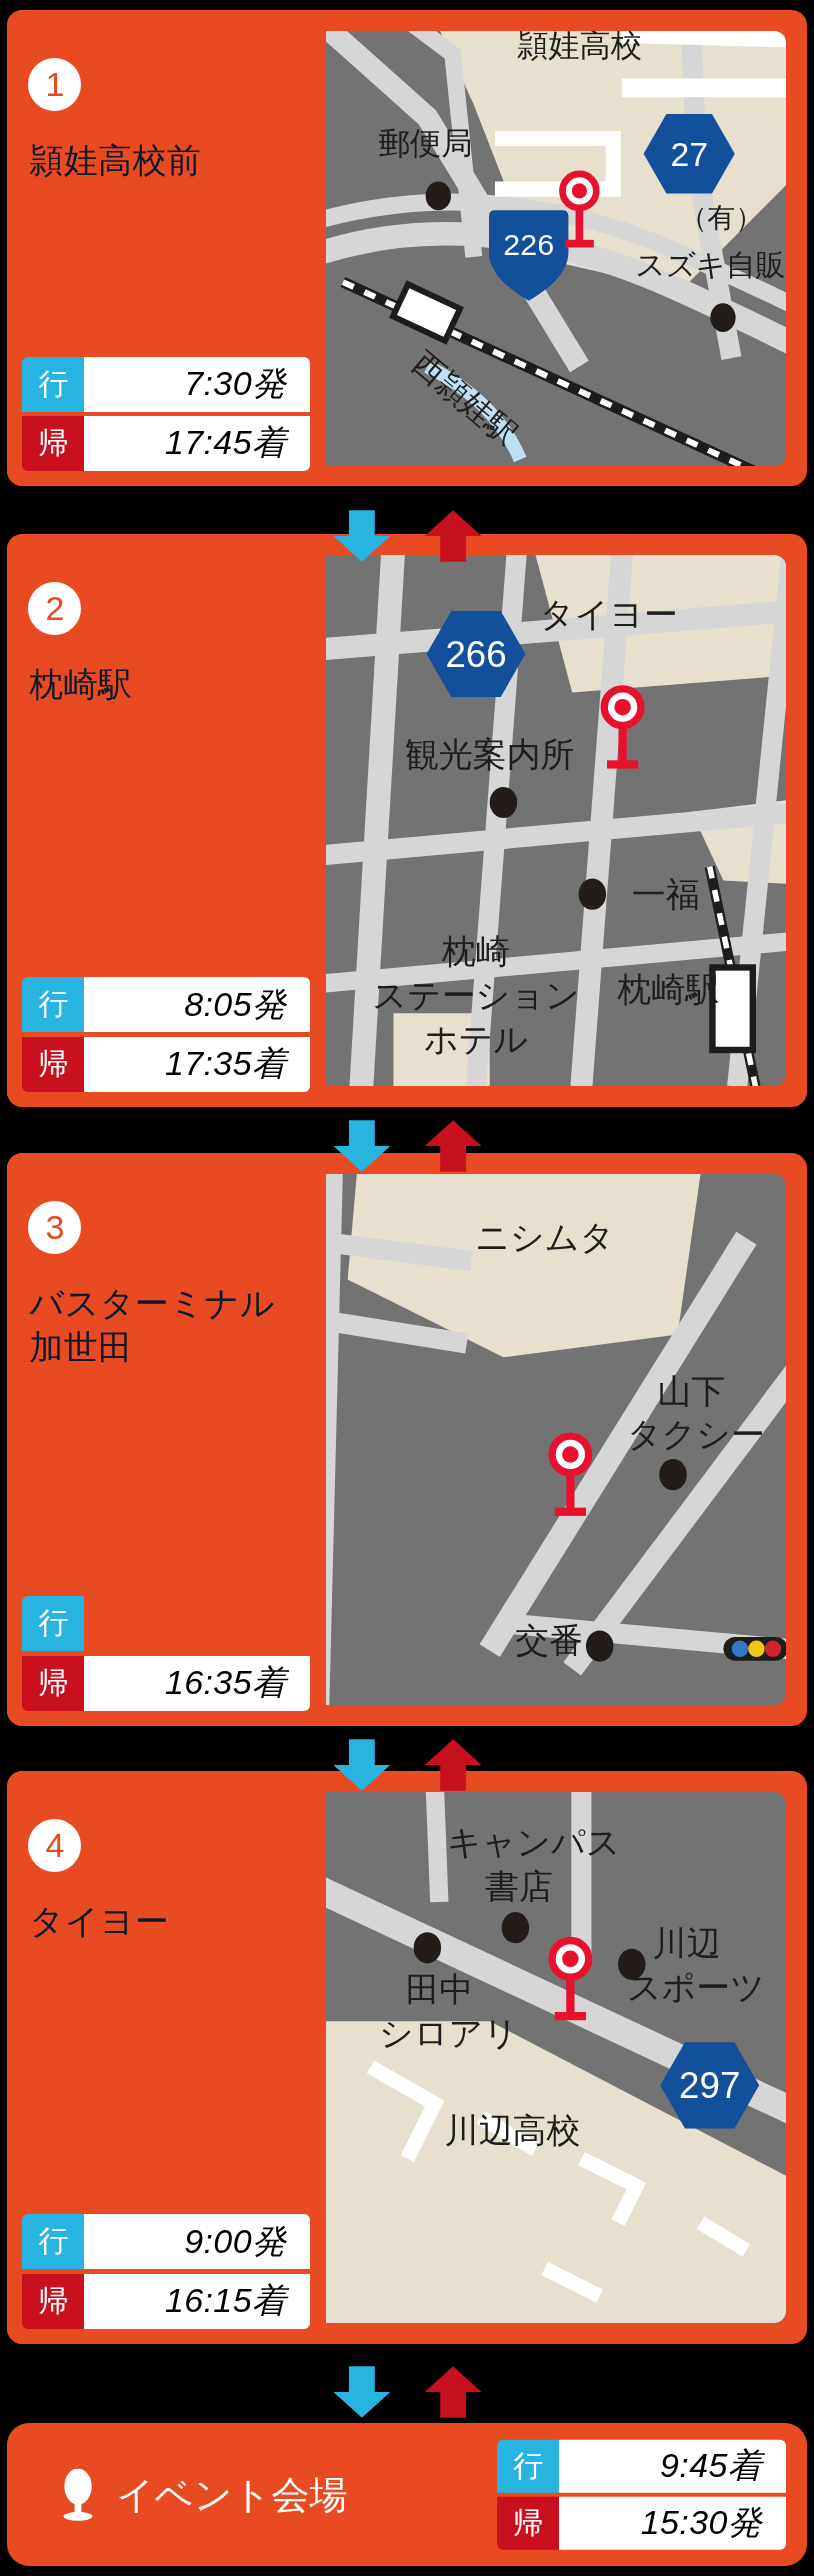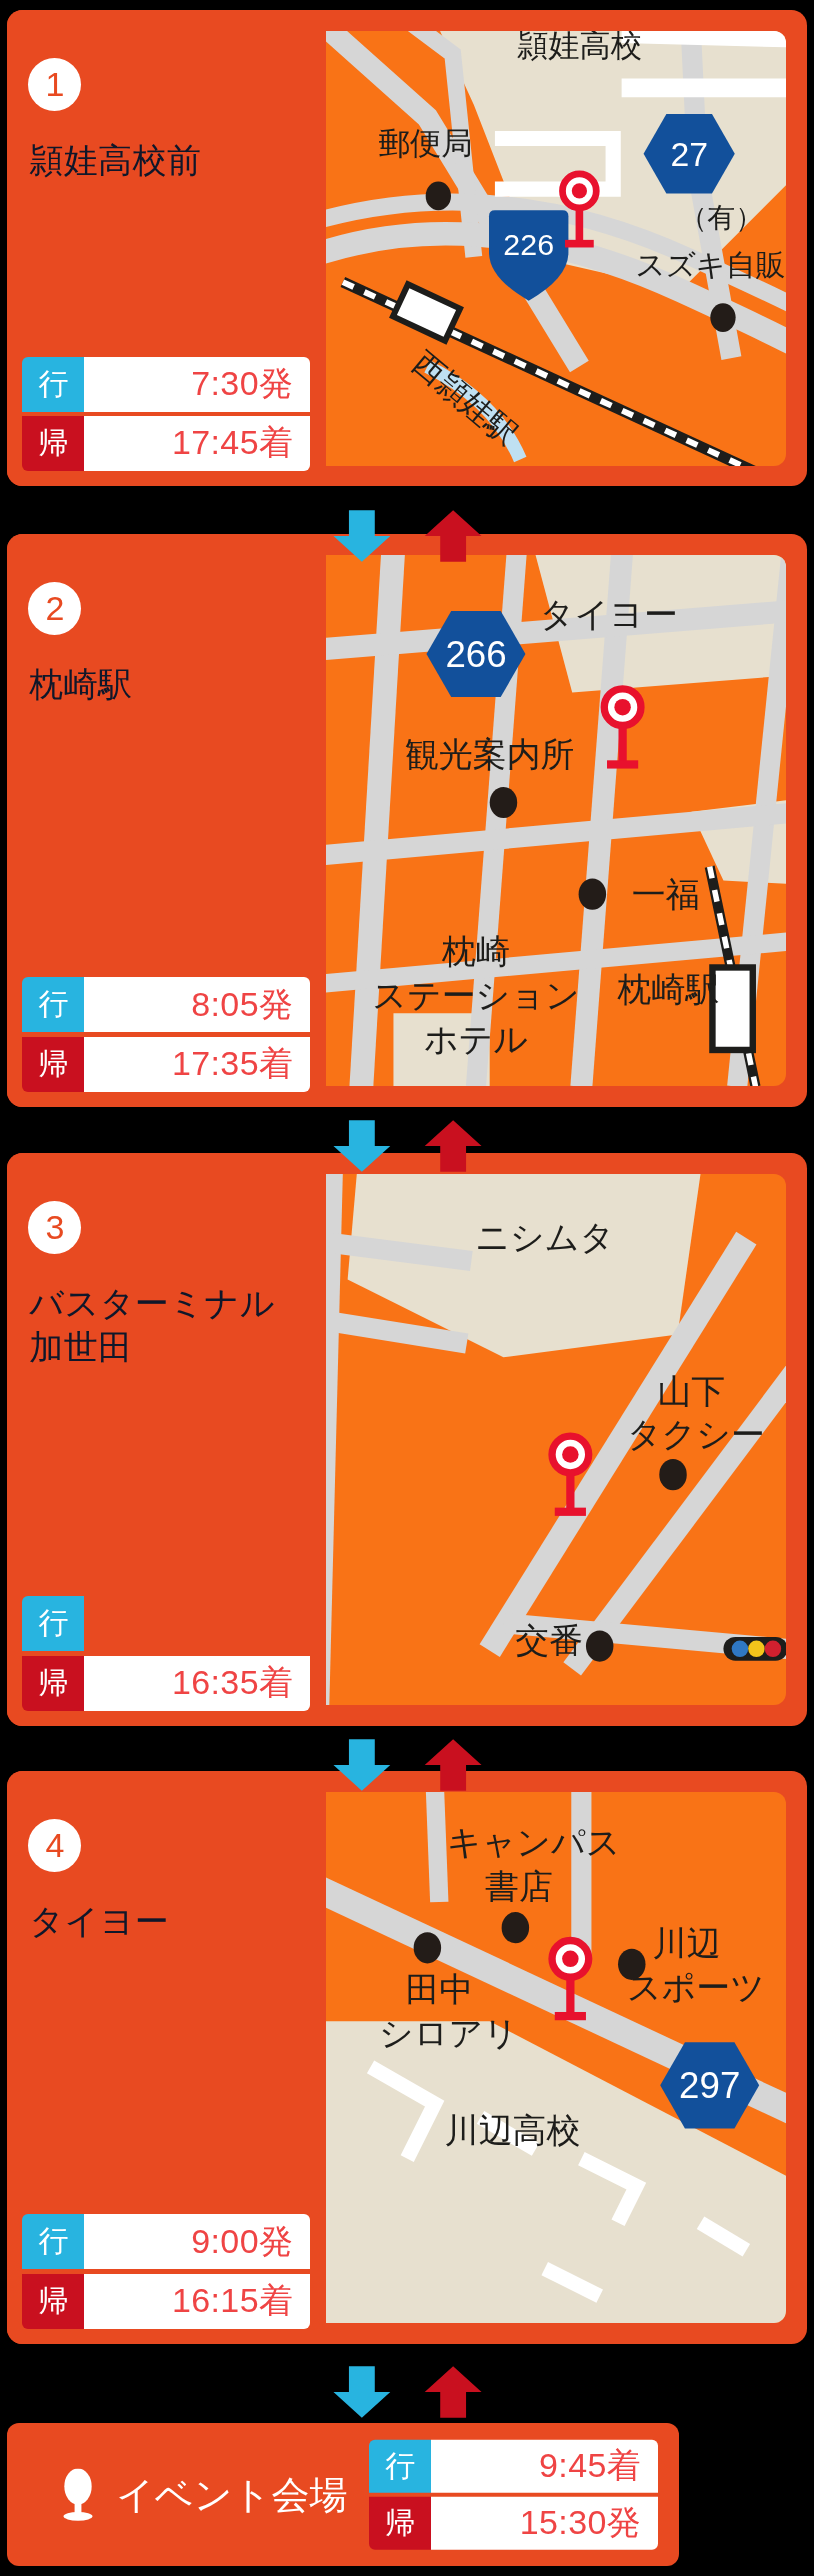--- a/index.html
+++ b/index.html
@@ -59,7 +59,7 @@
   
   .map{
     position:absolute;left:319px;top:20.7px;right:20.7px;bottom:20.7px;
-    background:#f97316;border-top-right-radius:12px;border-bottom-right-radius:12px;
+    background:#737373;border-top-right-radius:12px;border-bottom-right-radius:12px;
     overflow:hidden;
   }
   .map svg{display:block;width:100%;height:100%;}

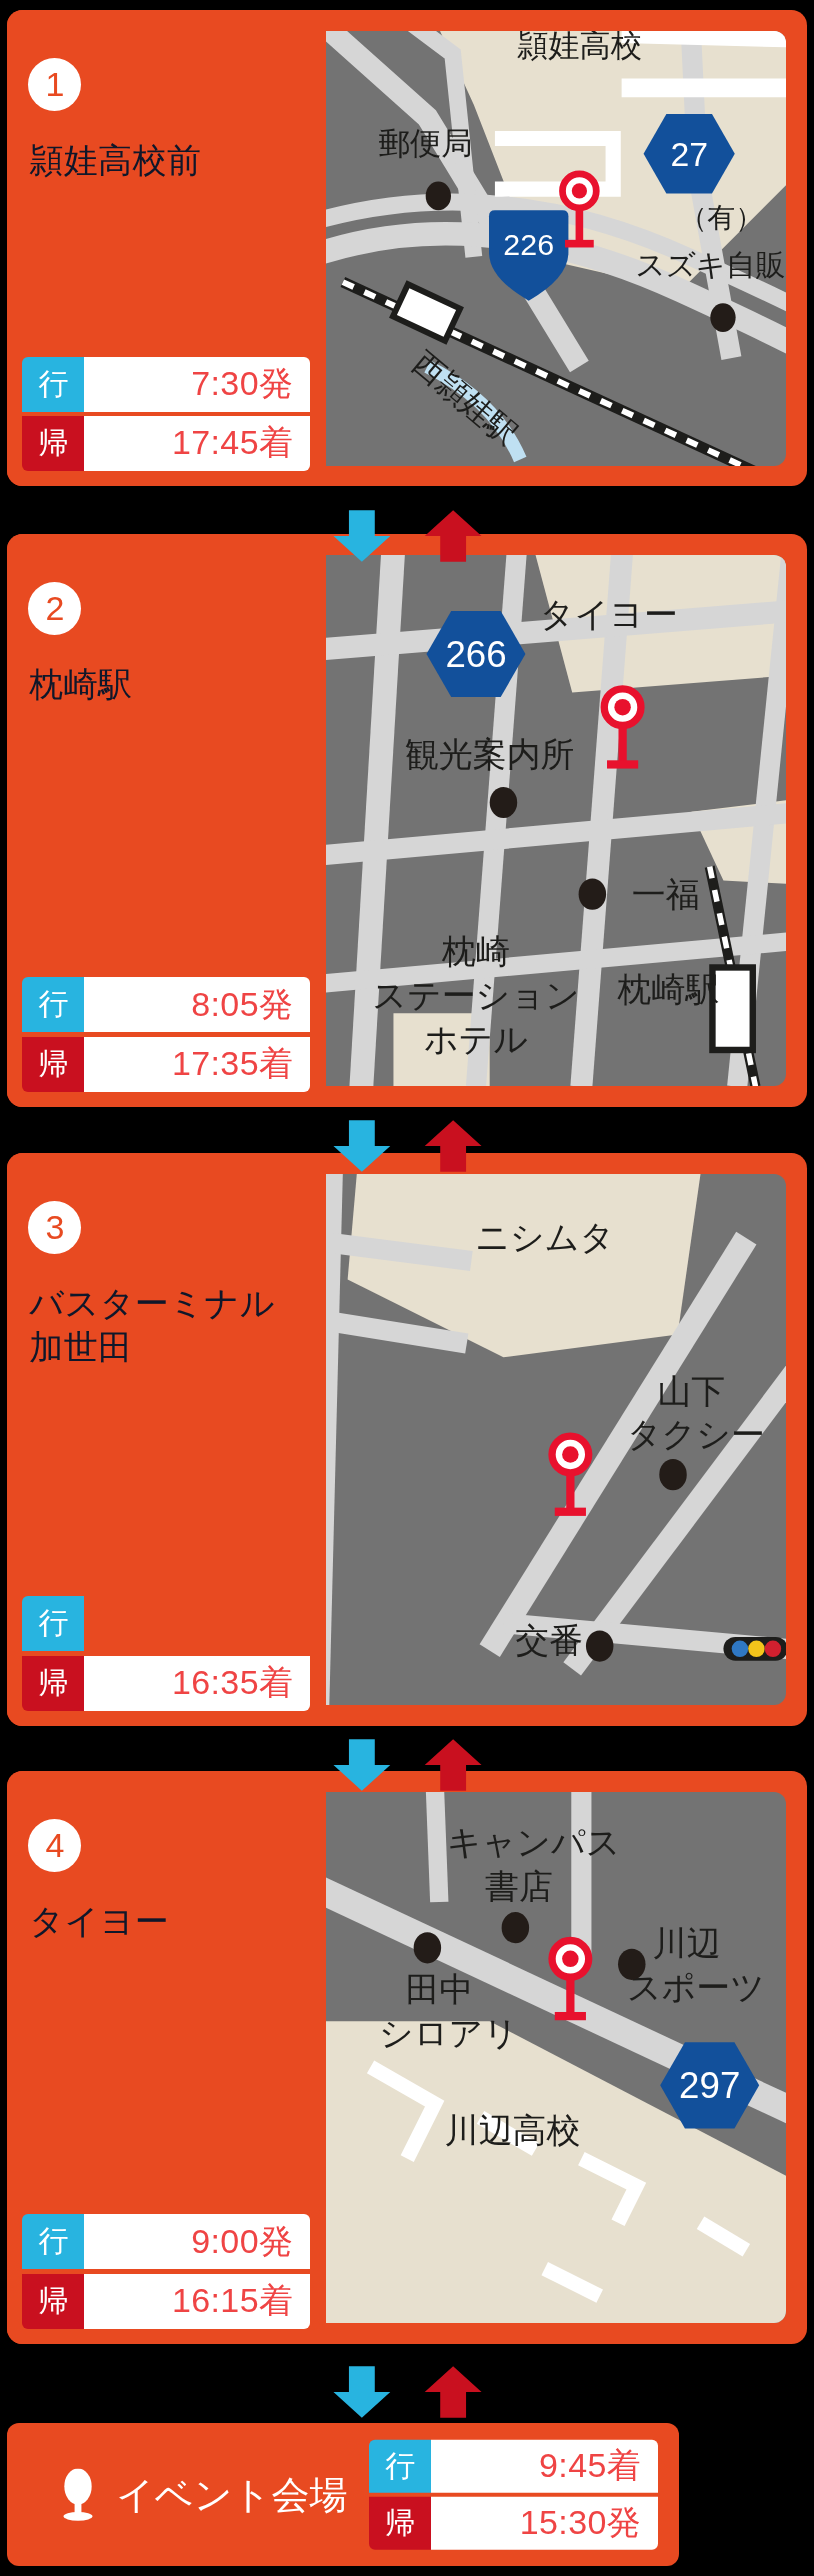--- a/index.html
+++ b/index.html
@@ -47,9 +47,9 @@
   .tkey.go{background:#28b4e0;}
   .tkey.back{background:#c9101f;}
   .tval{
-    flex:1;background:#fff;color:#ef4444;font-size:34px;
+    flex:1;background:#fff;color:#000000;font-size:34px;
     display:flex;align-items:center;justify-content:flex-end;
-    padding-right:17px;letter-spacing:0.4px;
+    padding-right:24px;letter-spacing:0.4px;font-style:italic;
   }
   .trow:first-child .tval{border-top-right-radius:6px;}
   .trow:first-child .tkey{border-top-left-radius:6px;}

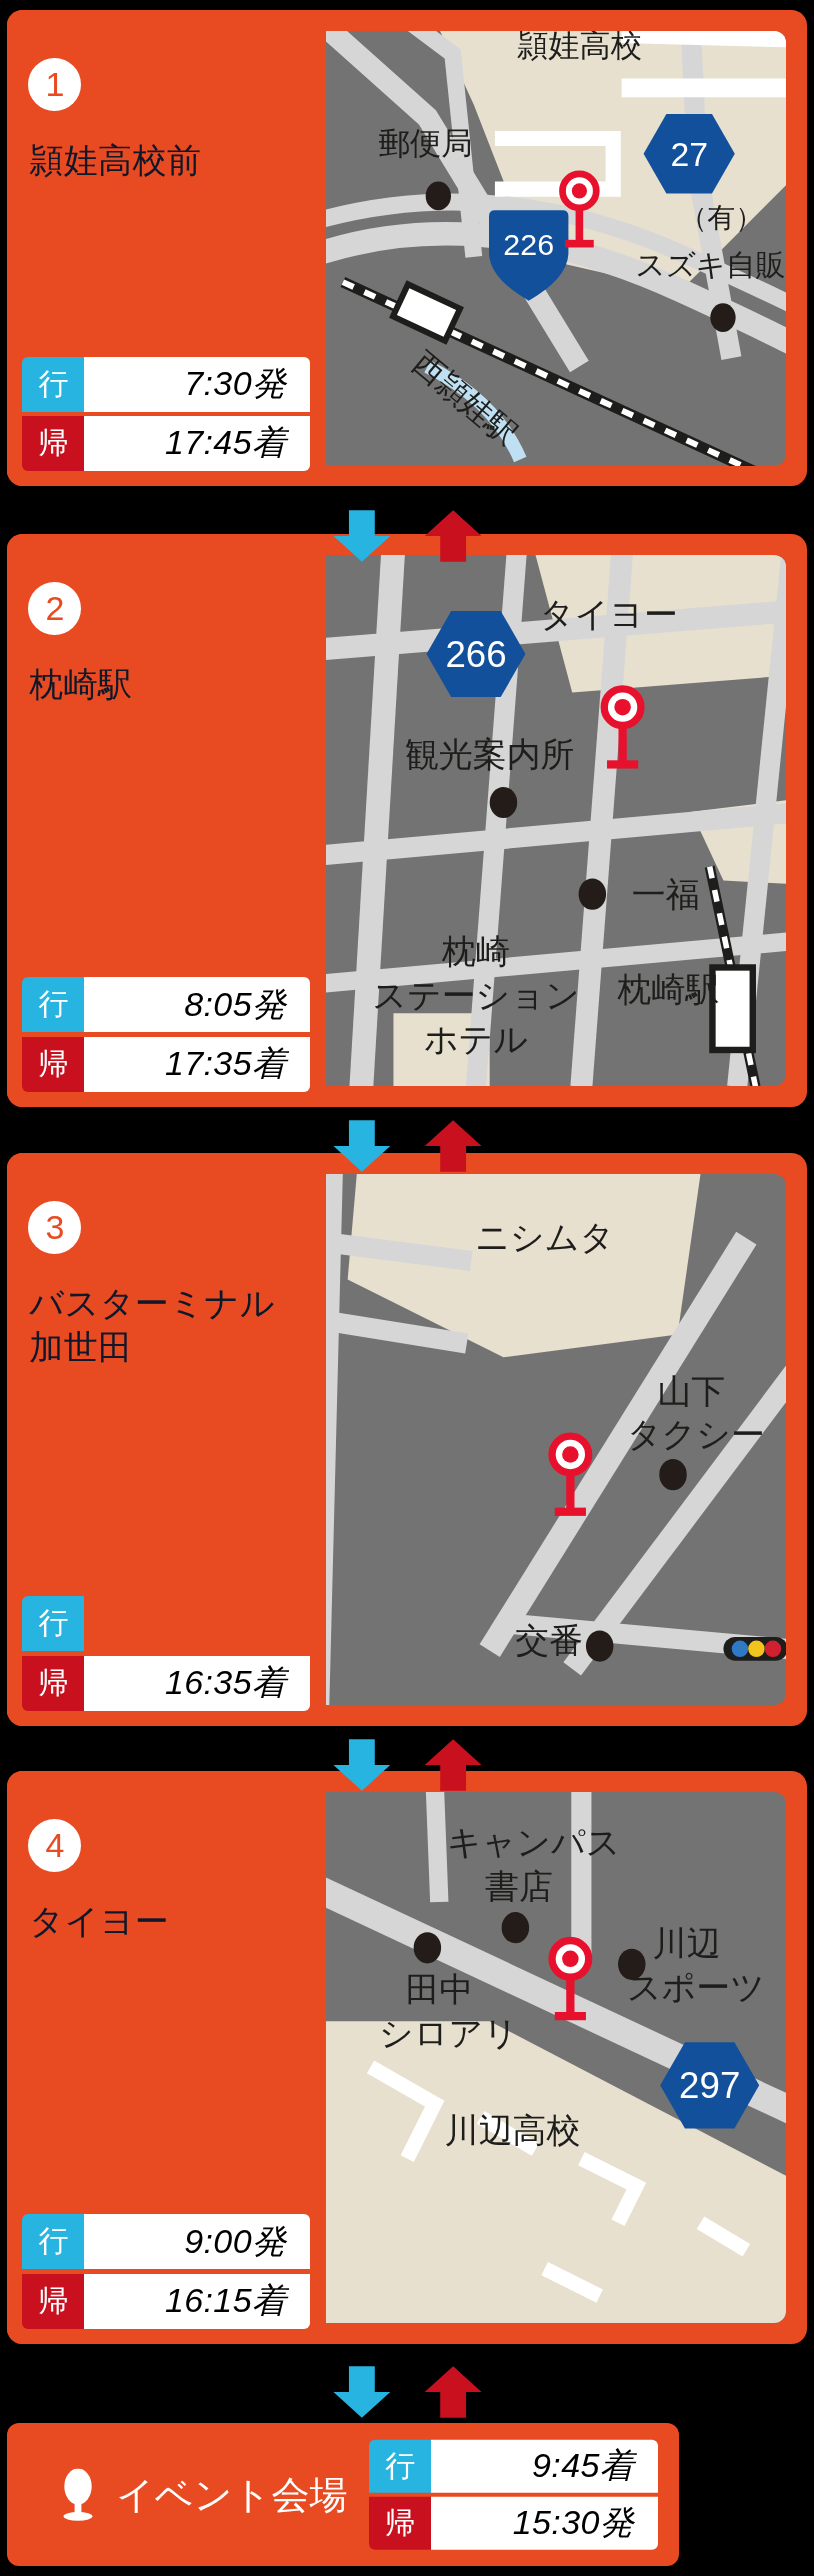--- a/index.html
+++ b/index.html
@@ -66,8 +66,8 @@
 
   
   .venue{
-    position:absolute;left:6.9px;width:672px;
-    background:#e84a21;border-radius:12px;
+    position:absolute;left:6.9px;width:800px;
+    background:#e84a21;border-radius:22px;
   }
   .venue-label{
     position:absolute;left:52px;top:50%;transform:translateY(-50%);

